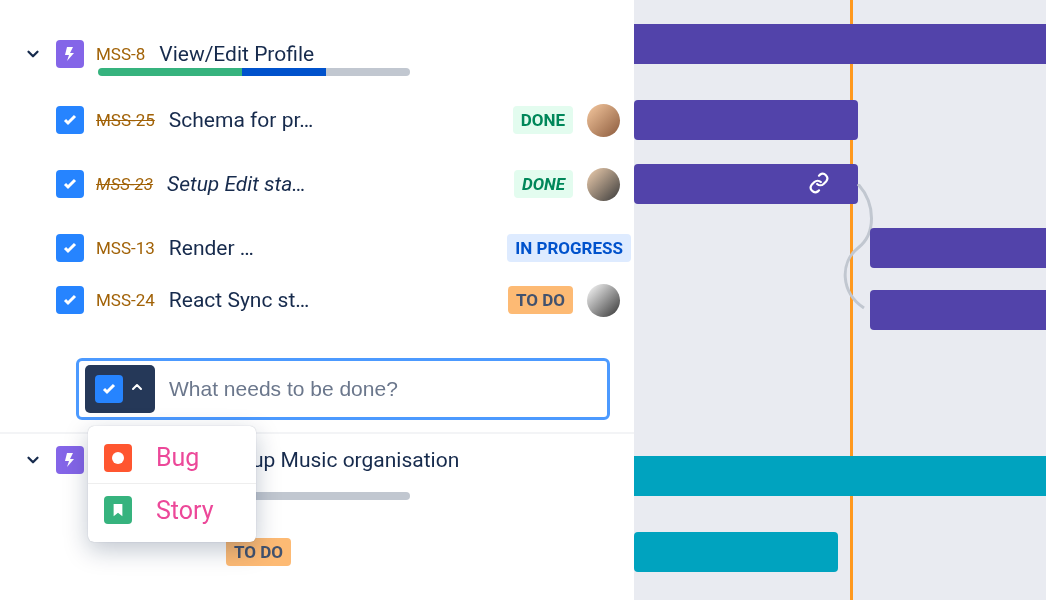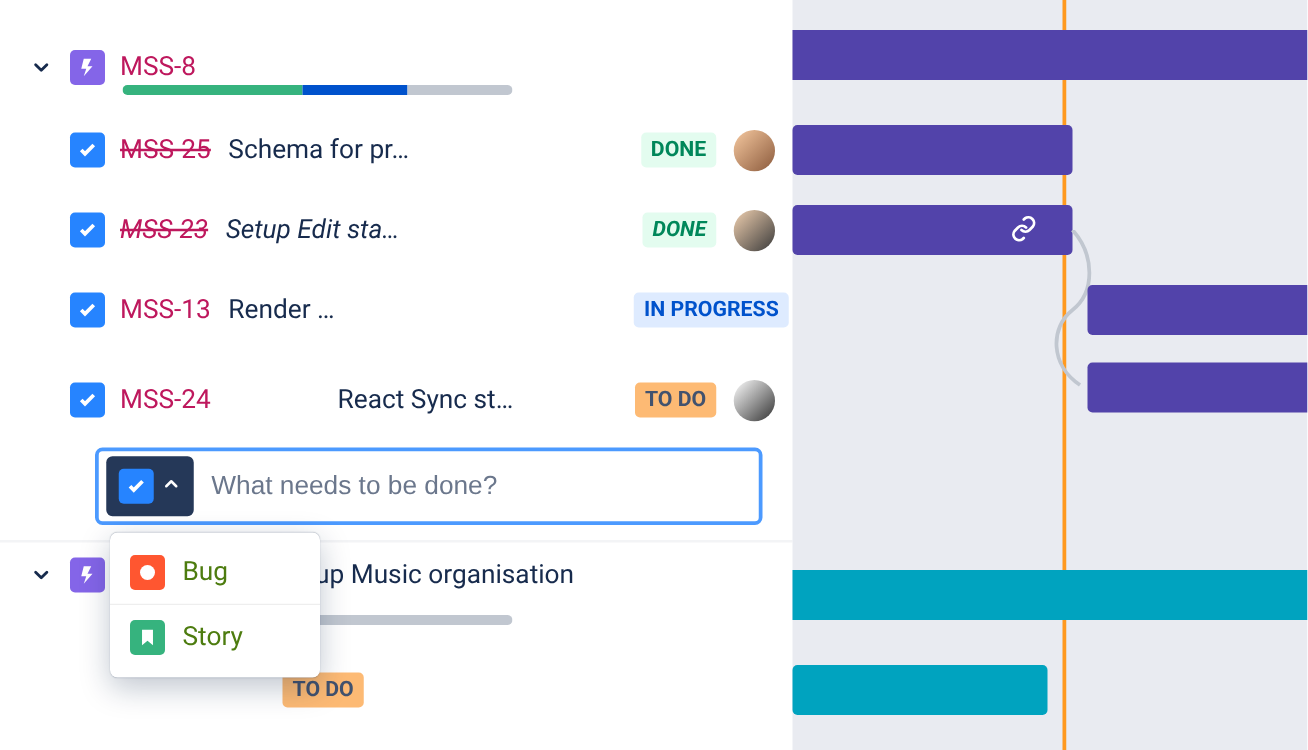--- a/index.html
+++ b/index.html
@@ -59,8 +59,8 @@
   }
   .task-icon svg { width: 16px; height: 16px; stroke: #fff; stroke-width: 3; fill: none; }
   .issue-key {
-    color: #be185d;
-    font-size: 21px;
+    color: #a16207;
+    font-size: 17px;
     margin-right: 14px;
     white-space: nowrap;
   }

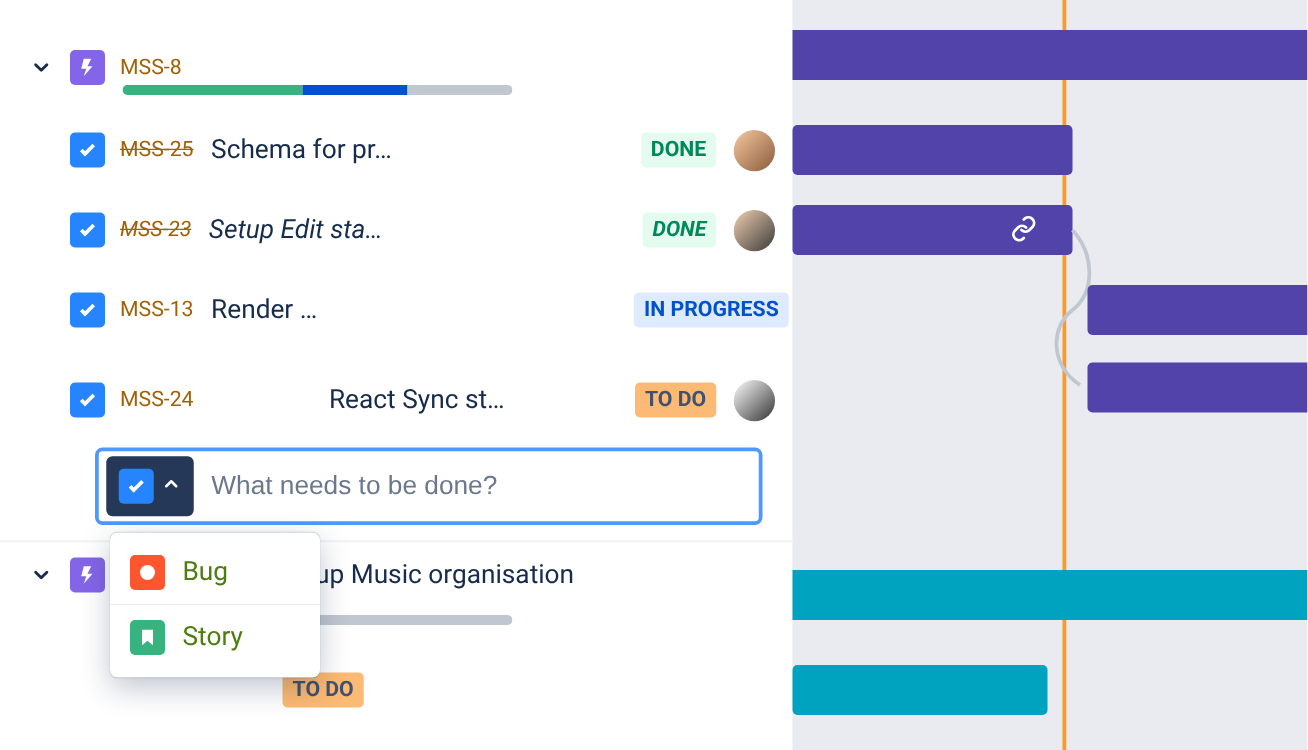--- a/index.html
+++ b/index.html
@@ -221,6 +221,7 @@
         </svg>
     </span>
     <span class="issue-key">MSS-8</span>
+    <span class="issue-title">View/Edit Profile</span>
   </div>
   <div class="progress-bar" style="top:68px;">
     <div class="seg-done" style="width:46%"></div>

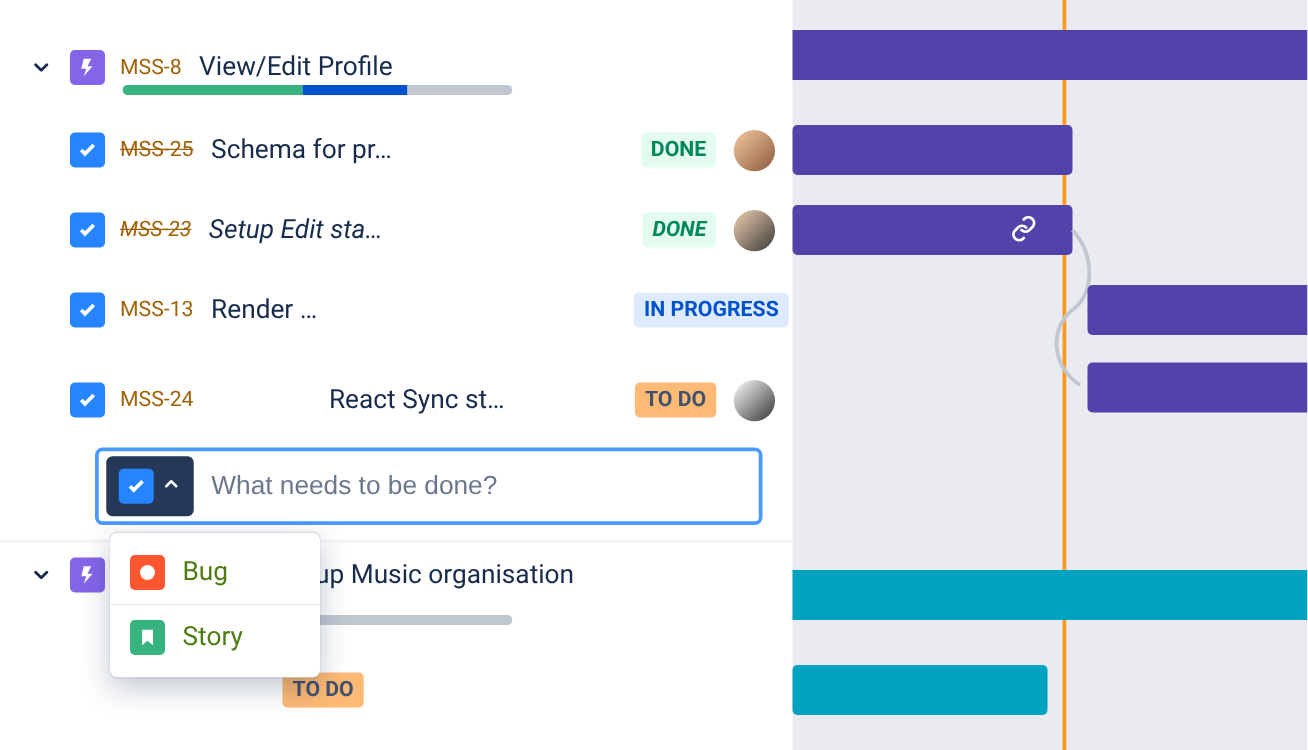--- a/index.html
+++ b/index.html
@@ -268,7 +268,7 @@
     <span class="row-spacer"></span>
   </div>
 
-  <div class="issue-row" style="position:absolute; top:288px; width:634px;text-align:center;">
+  <div class="issue-row" style="position:absolute; top:268px; width:634px;">
     <span class="task-icon">
         <svg viewBox="0 0 16 16">
           <path d="M3 8l3 3 7-7"></path>

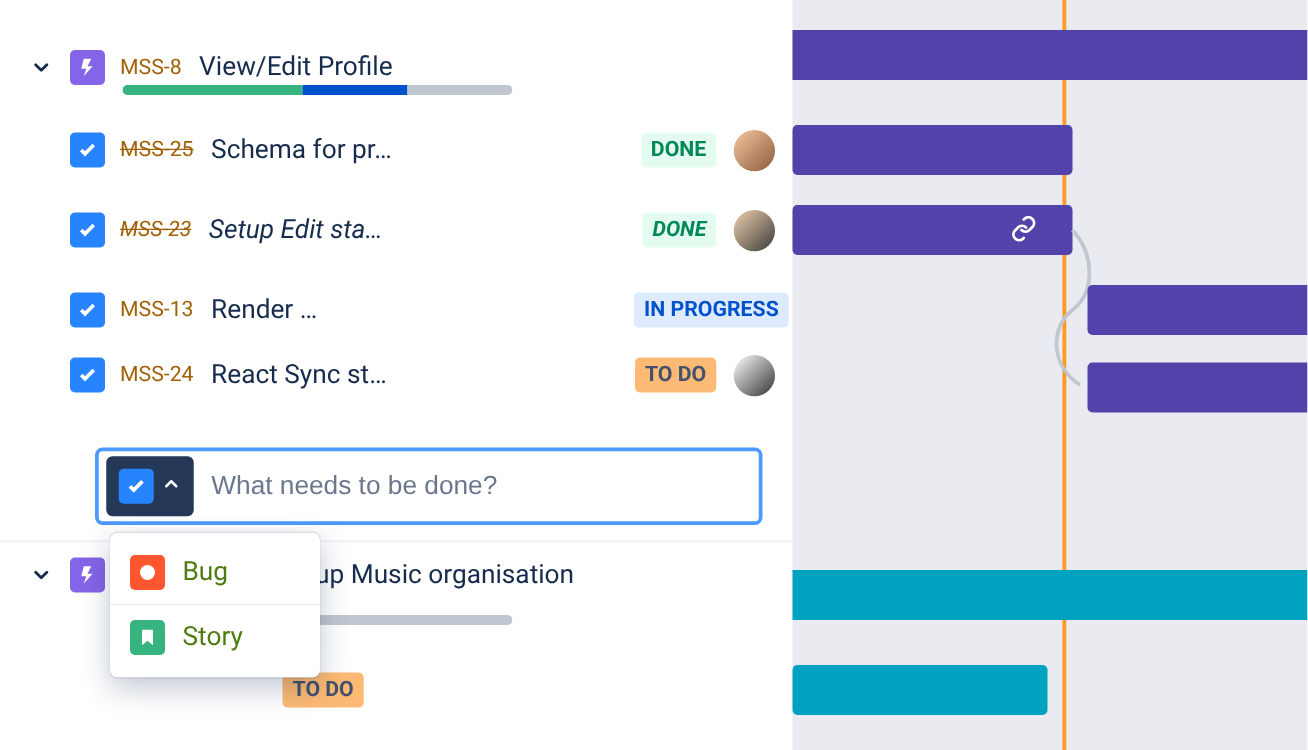--- a/index.html
+++ b/index.html
@@ -161,9 +161,9 @@
     align-items: center;
     height: 52px;
     padding: 0 16px;
-    gap: 14px;
-    font-size: 21px;
-    color: #4d7c0f;
+    gap: 24px;
+    font-size: 25px;
+    color: #ec4899;
     cursor: pointer;
   }
   .type-option:first-child { border-bottom: 1px solid #eee; }

